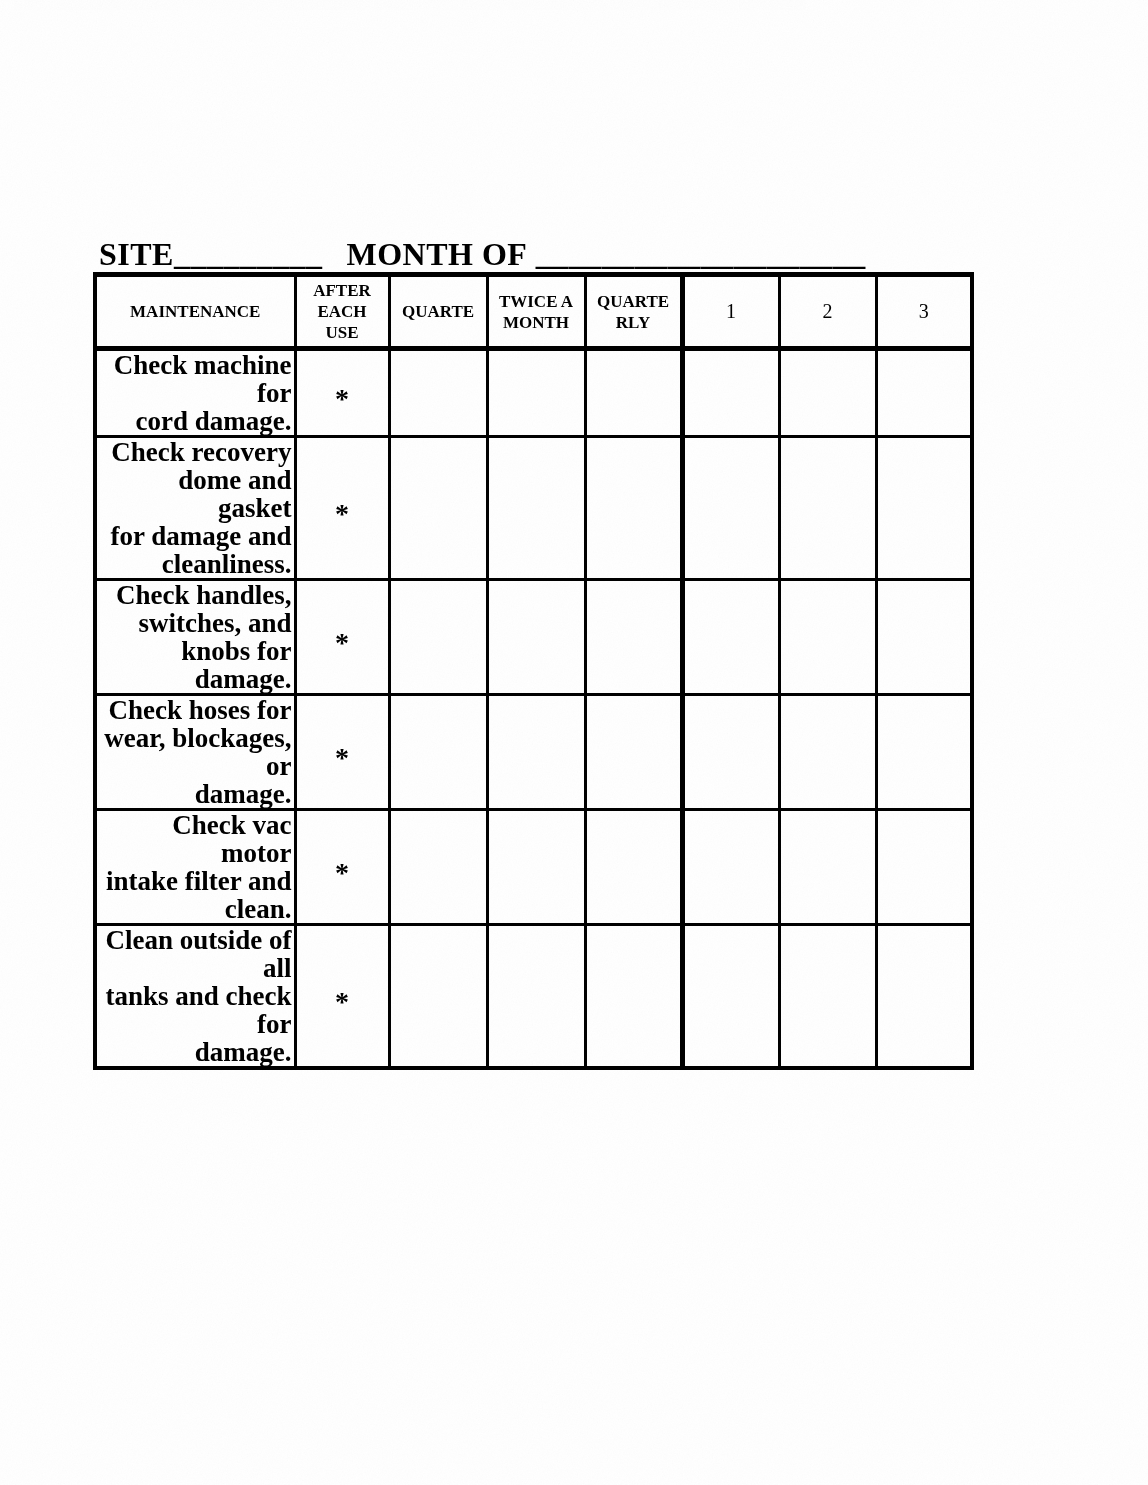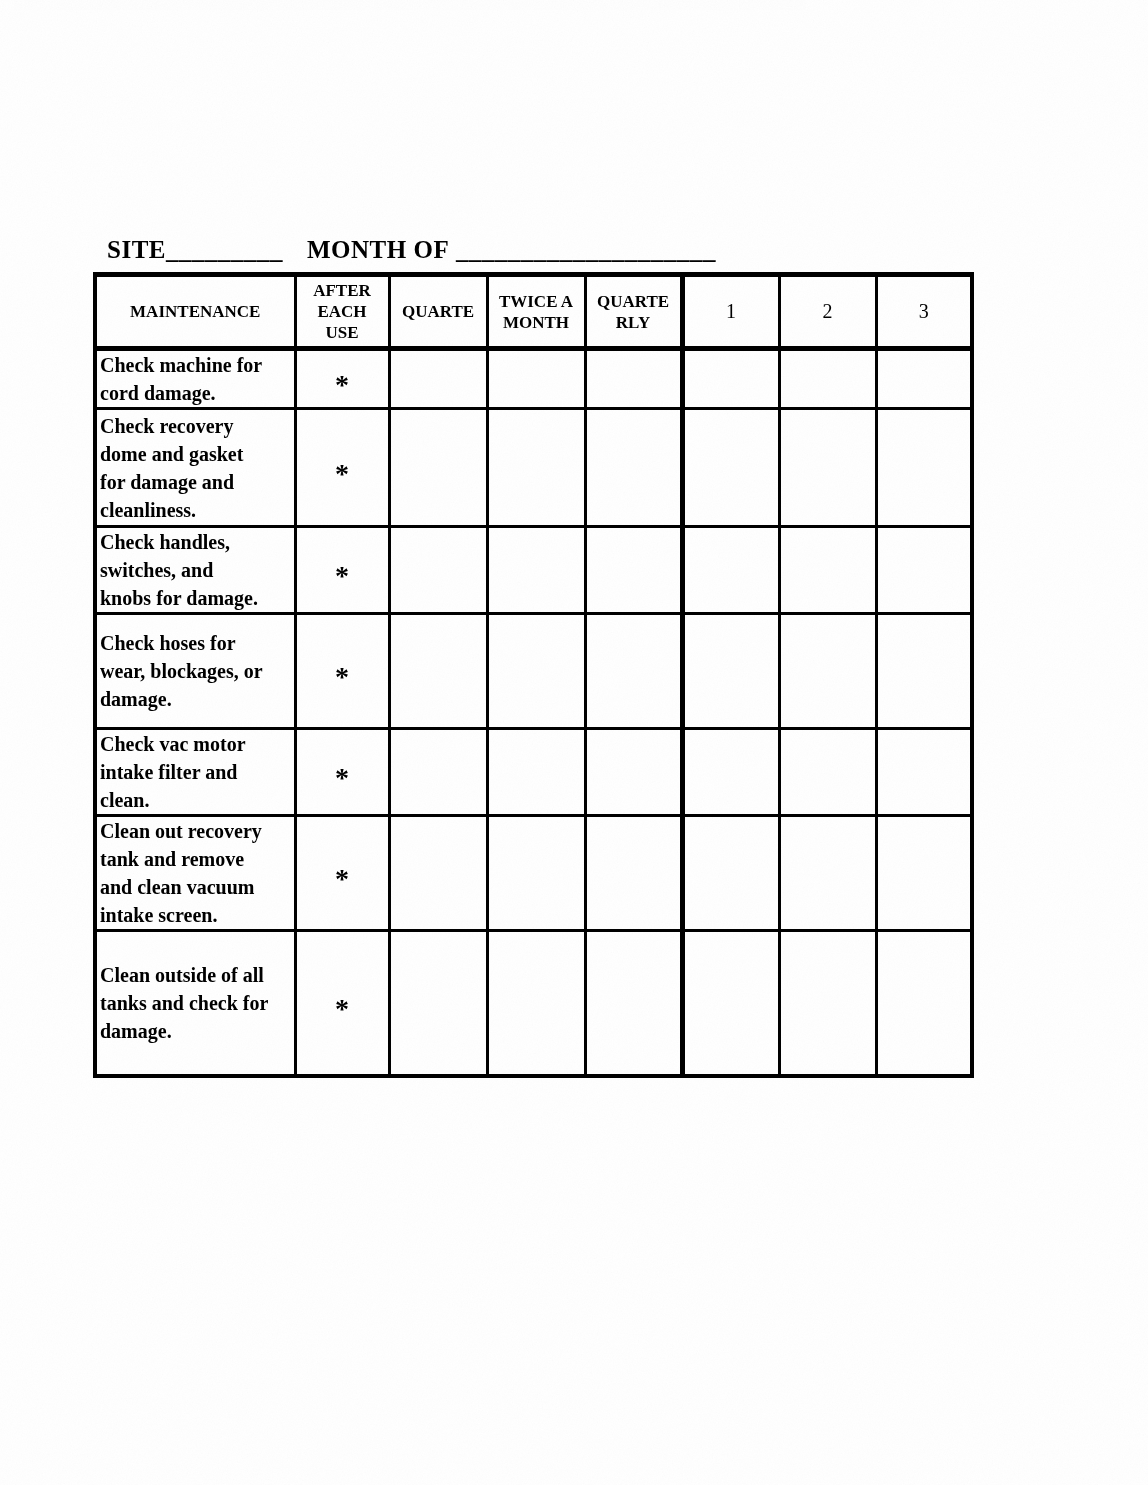--- a/index.html
+++ b/index.html
@@ -11,7 +11,7 @@
   .page{position:absolute;inset:0;}
   .noise{position:absolute;inset:0;width:100%;height:100%;pointer-events:none;opacity:.05;mix-blend-mode:multiply;}
   .title{
-    position:absolute;left:107px;top:236px;font-weight:bold;font-size:25px;
+    position:absolute;left:99px;top:236px;font-weight:bold;font-size:32px;
     white-space:nowrap;letter-spacing:.5px;
   }
   .title .month-label{margin-left:24px;}

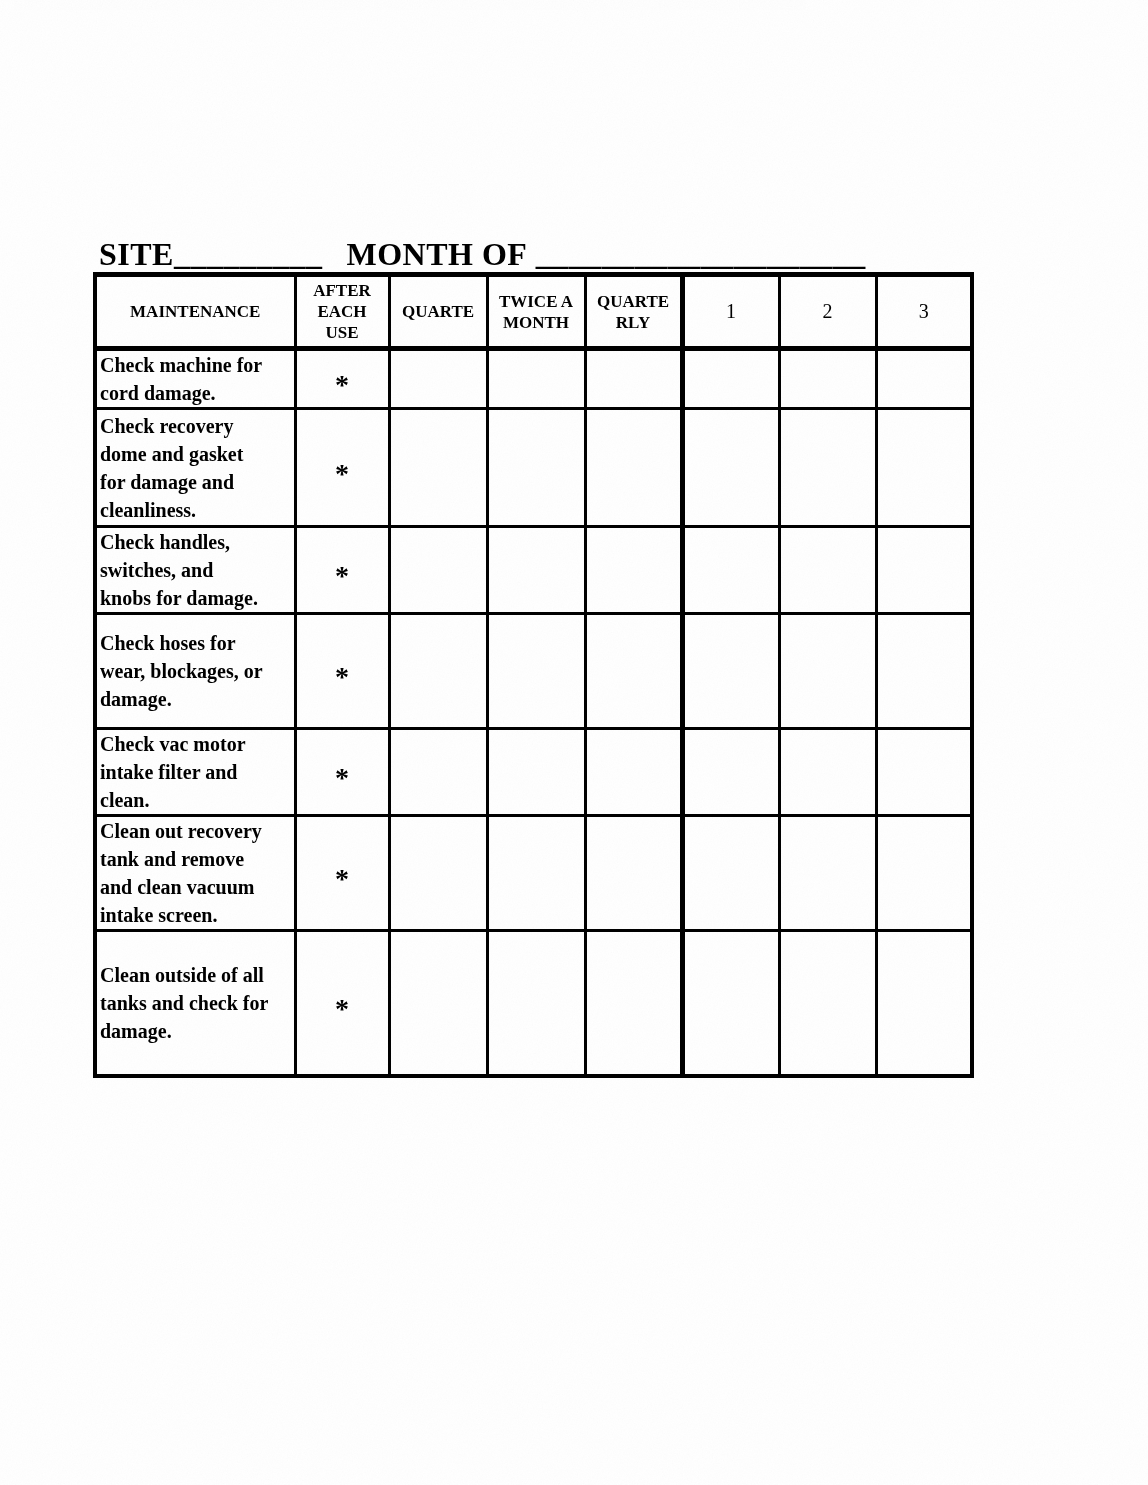--- a/index.html
+++ b/index.html
@@ -30,8 +30,8 @@
   }
   .sched thead th.num{font-weight:400;font-size:20px;}
   .sched td.task{
-    font-weight:bold;font-size:20px;line-height:28px;
-    padding:0 2px 0 3px;text-align:left;
+    font-weight:bold;font-size:27px;line-height:28px;
+    padding:0 2px 0 3px;text-align:right;
   }
   .sched td.mark{
     text-align:center;font-weight:bold;font-size:28px;

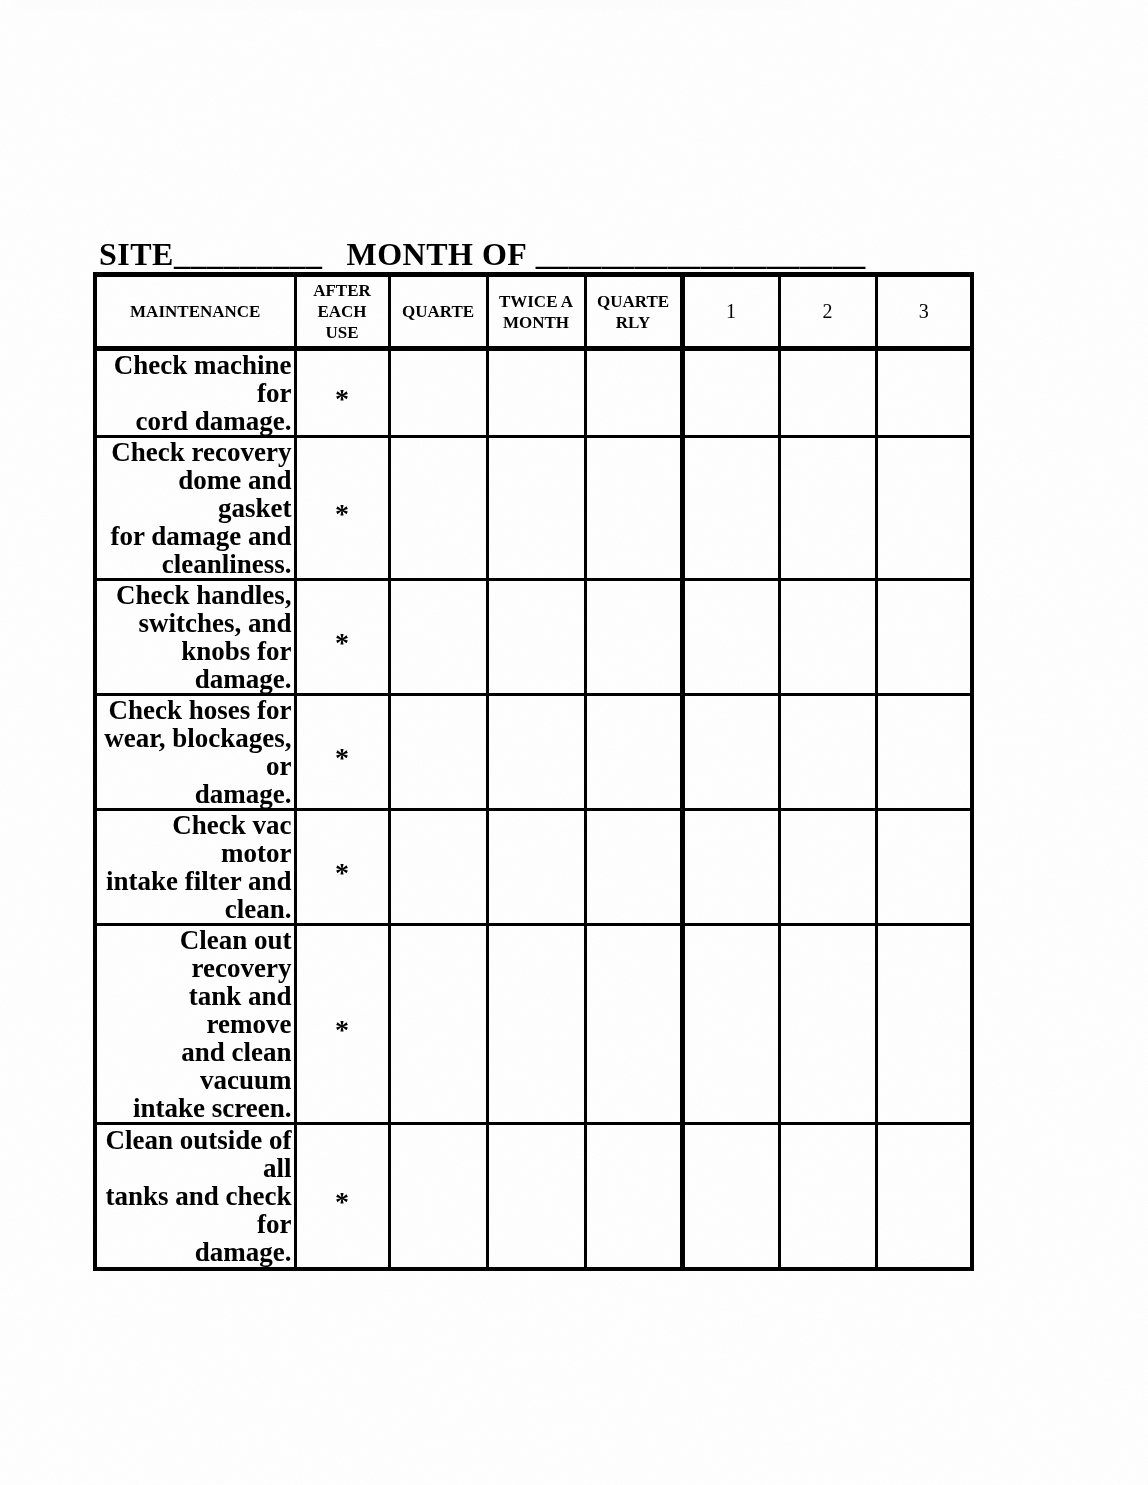--- a/index.html
+++ b/index.html
@@ -156,19 +156,6 @@
           <td></td>
         </tr>
         <tr>
-          <td class="task">Clean out recovery
-tank and remove
-and clean vacuum
-intake screen.</td>
-          <td class="mark"><span>*</span></td>
-          <td></td>
-          <td></td>
-          <td></td>
-          <td class="thick-left"></td>
-          <td></td>
-          <td></td>
-        </tr>
-        <tr>
           <td class="task">Clean outside of all
 tanks and check for
 damage.</td>

